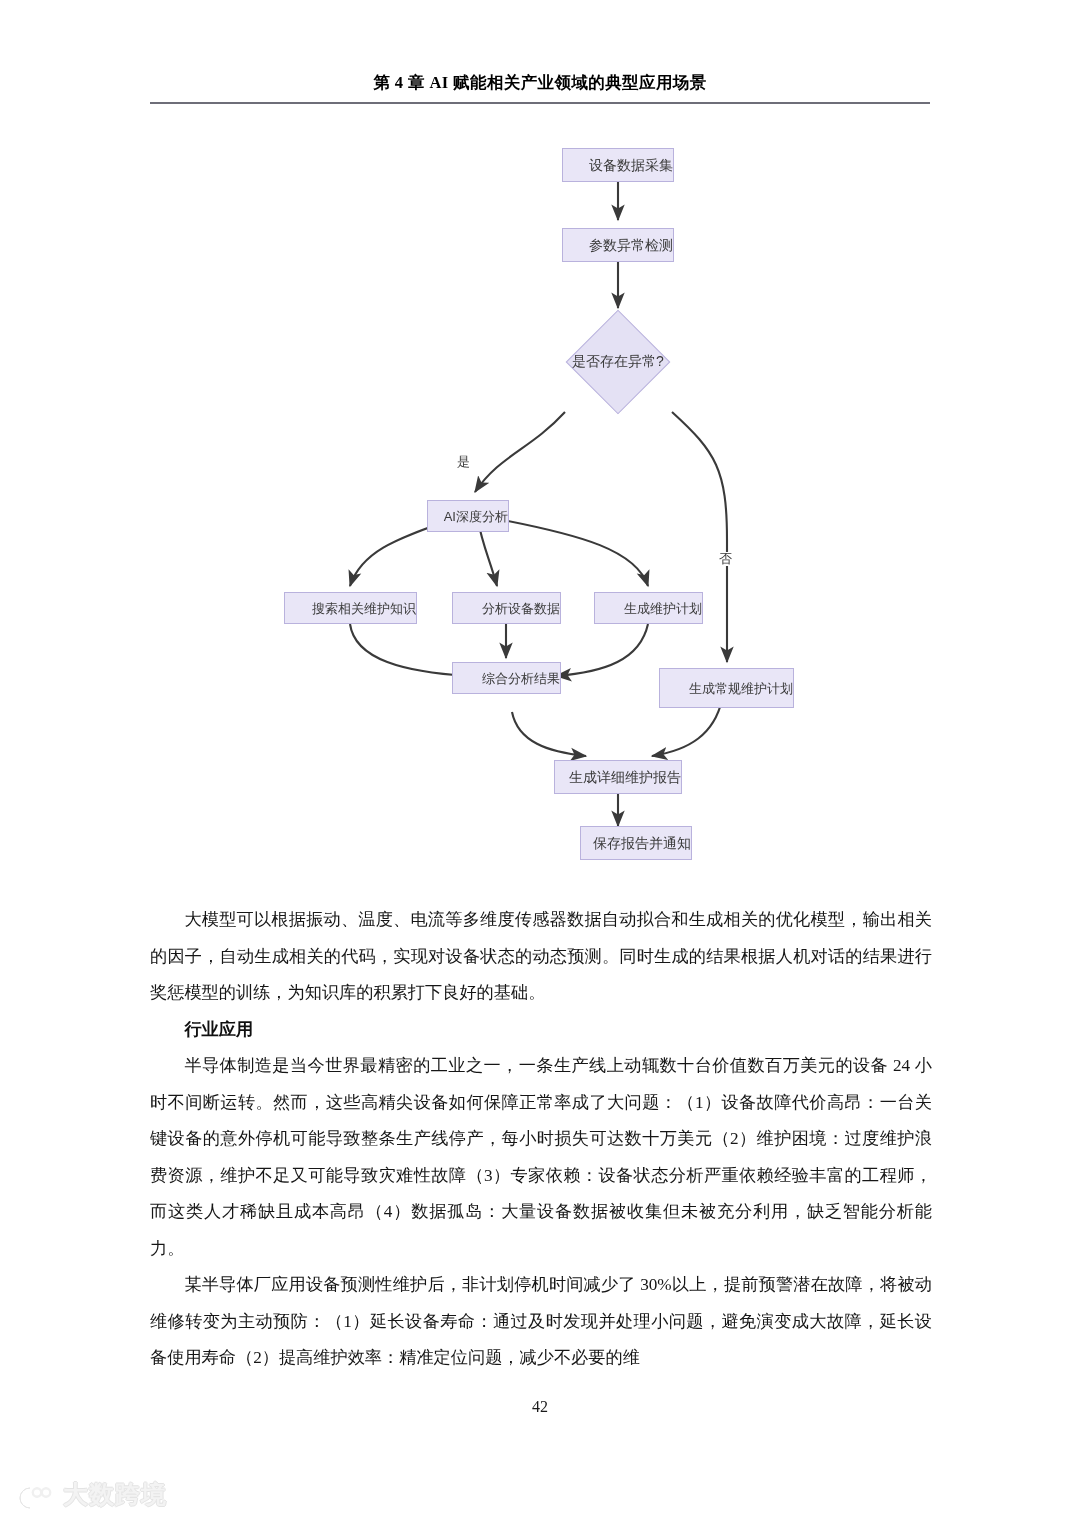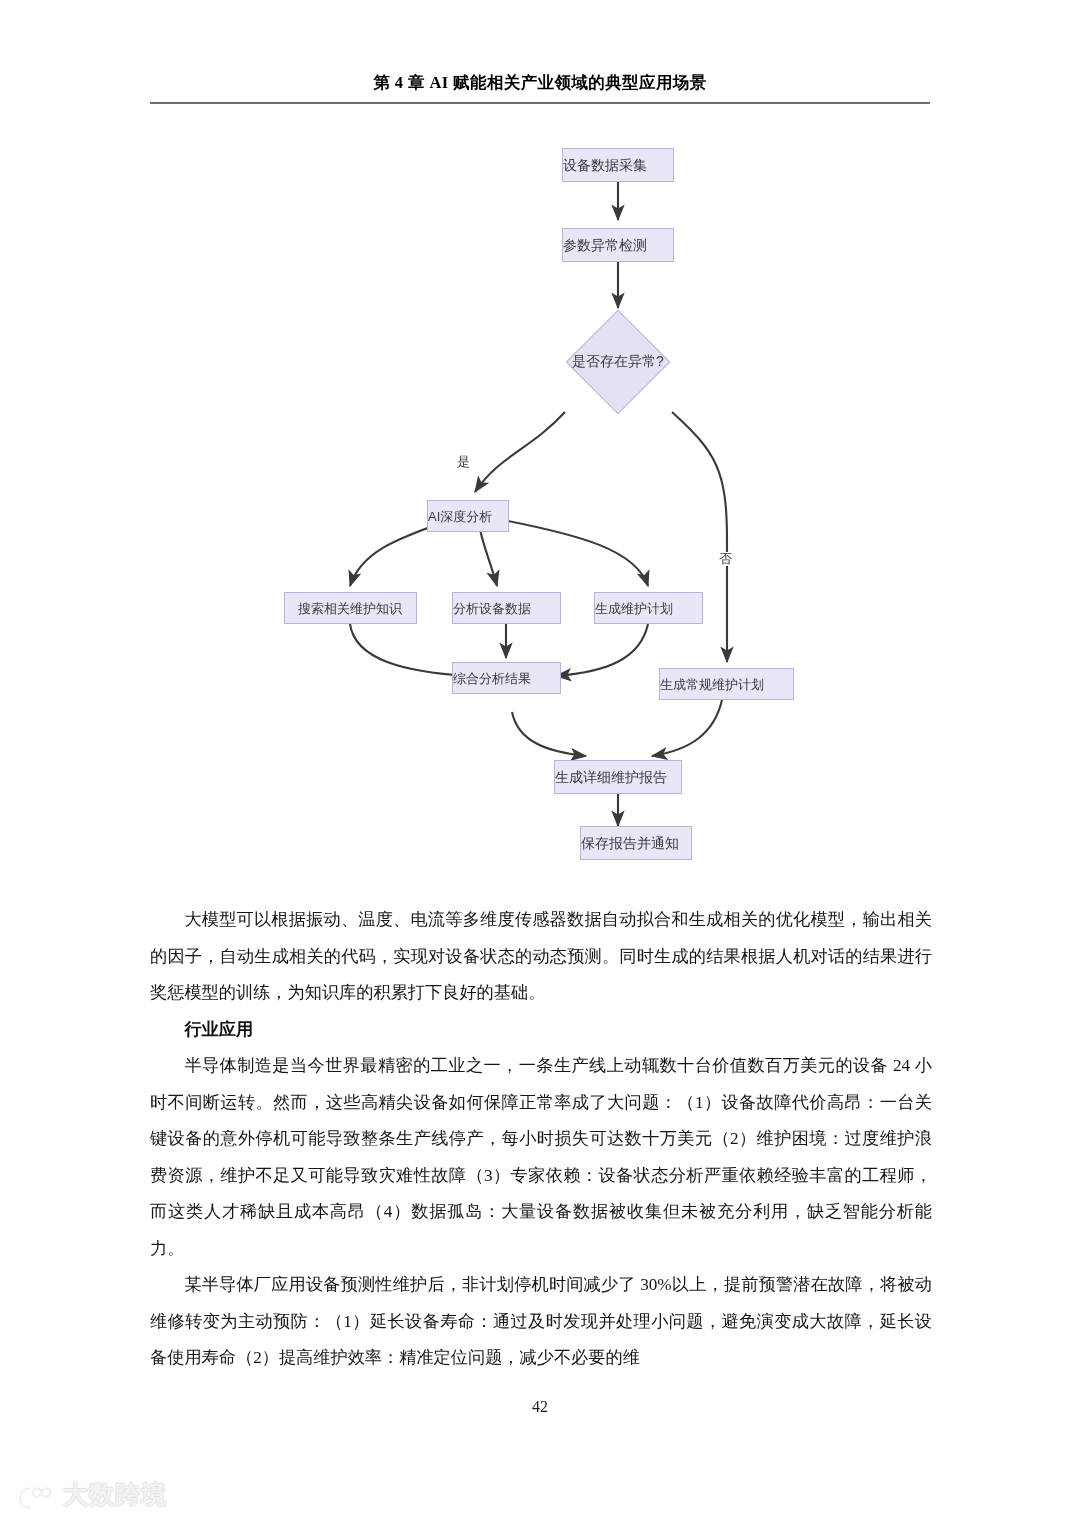--- a/index.html
+++ b/index.html
@@ -62,7 +62,7 @@
     line-height: 1;
     display: flex;
     align-items: center;
-    justify-content: flex-start;
+    justify-content: flex-end;
     white-space: nowrap;
   }
   .node-diamond {

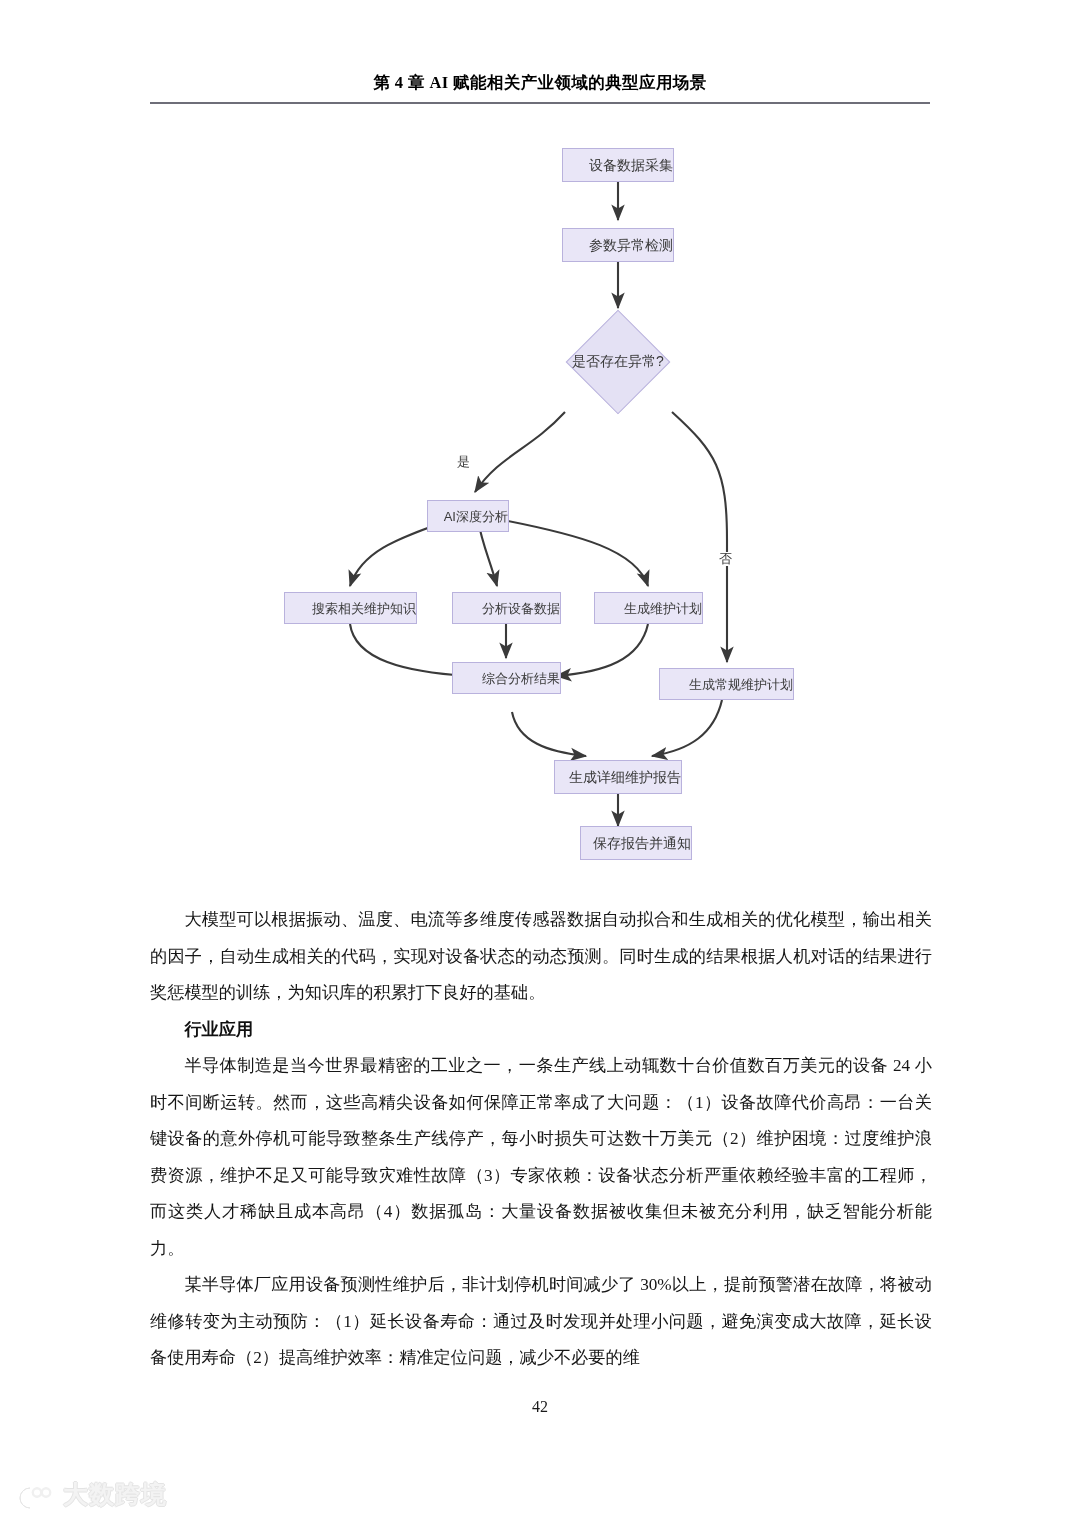--- a/index.html
+++ b/index.html
@@ -251,7 +251,7 @@
       <span>综合分析结果</span>
     </div>
 
-    <div class="node-box" style="left:659px; top:548px; width:135px; height:32px; font-size:13px;">
+    <div class="node-box" style="left:659px; top:548px; width:135px; height:40px; font-size:13px;">
       <span>生成常规维护计划</span>
     </div>
 

